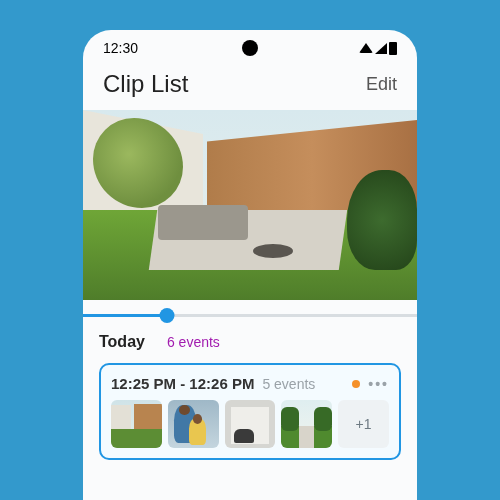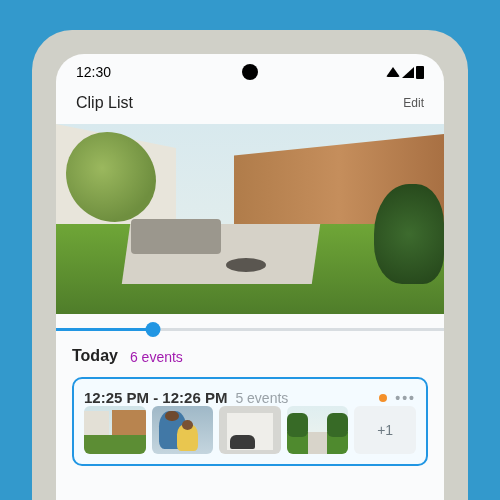--- a/index.html
+++ b/index.html
@@ -13,11 +13,11 @@
     overflow: hidden;
   }
   .phone {
-    width: 436px;
+    width: 334px;
     margin-top: 30px;
     background: #d0d0c8;
     border-radius: 40px 40px 0 0;
-    padding: 24px;
+    padding: 0;
   }
   .screen {
     background: #fafbfc;

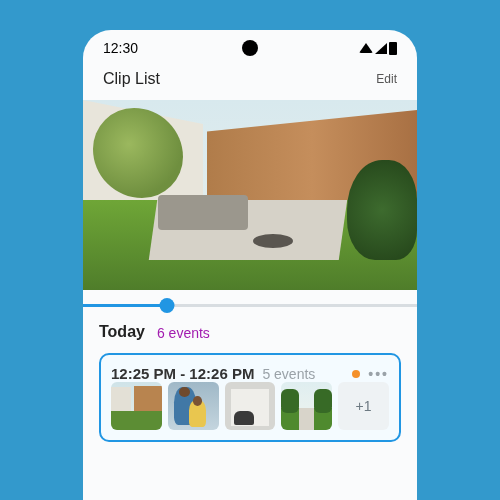--- a/index.html
+++ b/index.html
@@ -67,7 +67,7 @@
     align-items: center;
     padding: 8px 20px 12px 20px;
   }
-  .title { font-size: 16px; font-weight: 500; color:#222; }
+  .title { font-size: 24px; font-weight: 500; color:#222; }
   .edit { font-size: 12px; color: #555; }
   .video {
     height: 190px;

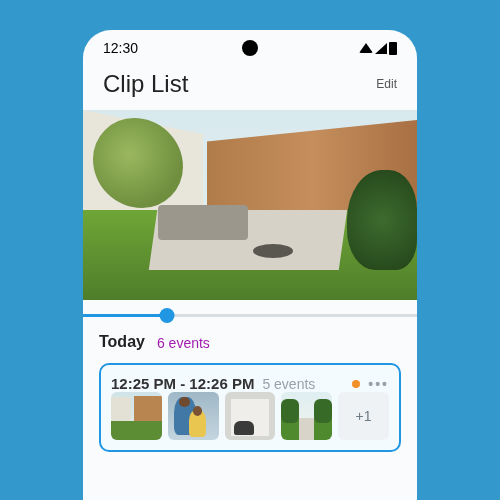--- a/index.html
+++ b/index.html
@@ -68,7 +68,7 @@
     padding: 8px 20px 12px 20px;
   }
   .title { font-size: 24px; font-weight: 500; color:#222; }
-  .edit { font-size: 12px; color: #555; }
+  .edit { font-size: 18px; color: #555; }
   .video {
     height: 190px;
     position: relative;

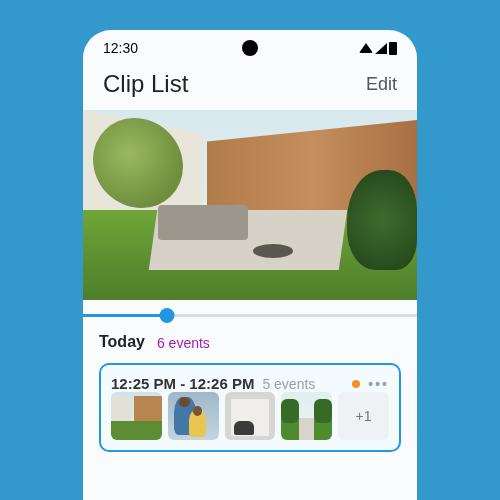--- a/index.html
+++ b/index.html
@@ -131,7 +131,7 @@
     padding: 10px 16px 14px 16px;
   }
   .sect-head {
-    display:flex; align-items:flex-end; gap:12px; margin-bottom:12px;
+    display:flex; align-items:center; gap:22px; margin-bottom:12px;
   }
   .sect-title { font-weight:600; font-size:16px; color:#222; }
   .sect-sub { font-size:14px; color:#a21caf; }

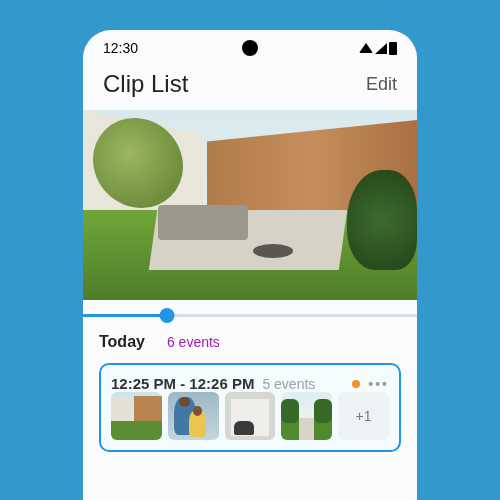--- a/index.html
+++ b/index.html
@@ -143,6 +143,7 @@
   }
   .card-head {
     display:flex; align-items:center; justify-content:space-between;
+    margin-bottom:8px;
   }
   .card-left { display:flex; align-items:baseline; gap:8px; }
   .range { font-weight:600; font-size:15px; color:#333; }

